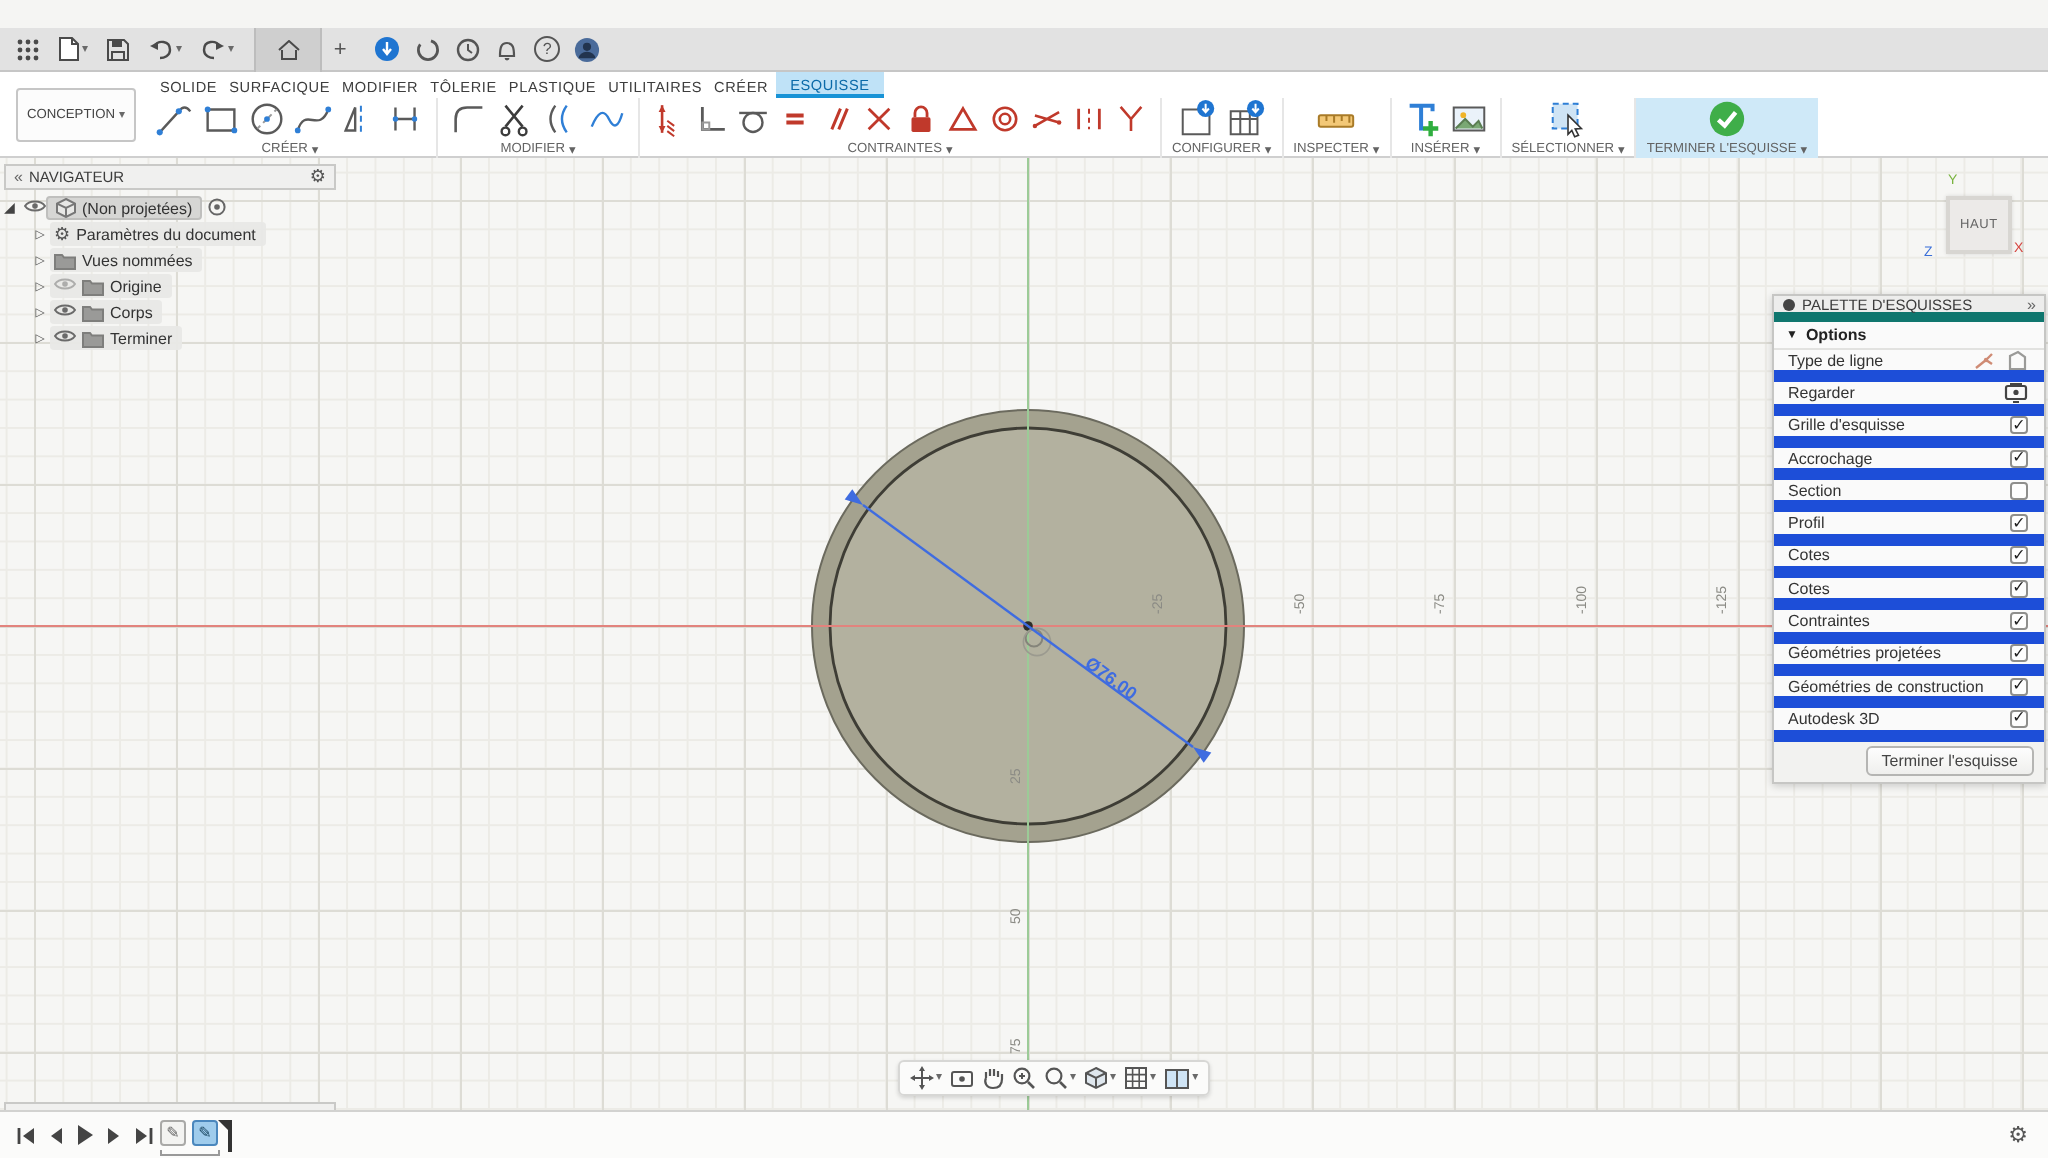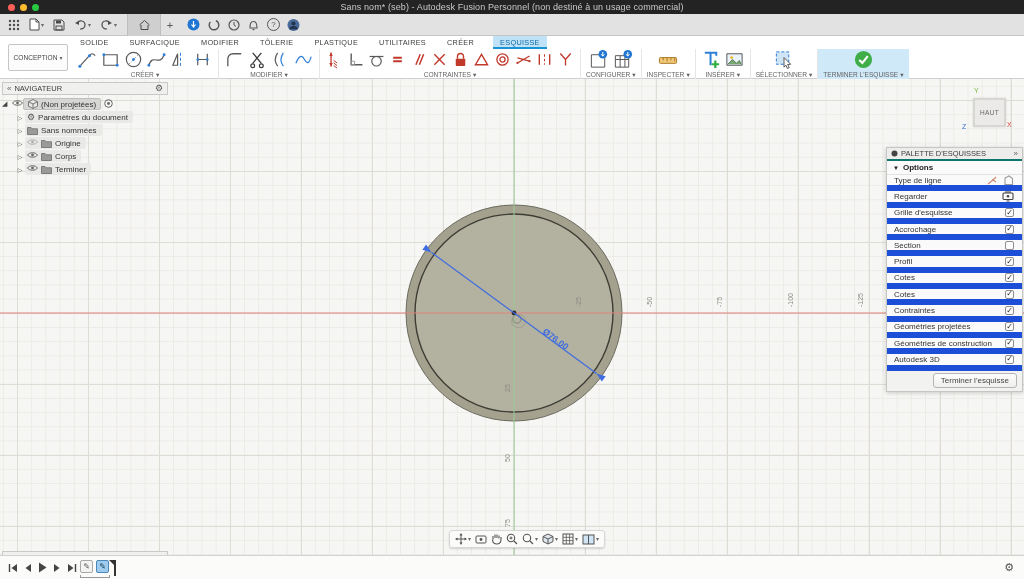--- a/index.html
+++ b/index.html
@@ -113,12 +113,6 @@
 <body>
 <div id="root">
 
-<div class="titlebar">
-  <span class="tl r"></span>
-  <span class="tl y"></span>
-  <span class="tl g"></span>
-  <span class="t">Sans nom* (seb) - Autodesk Fusion Personnel (non destiné à un usage commercial)</span>
-</div>
 
 <div class="appbar">
   <div class="lefticons">

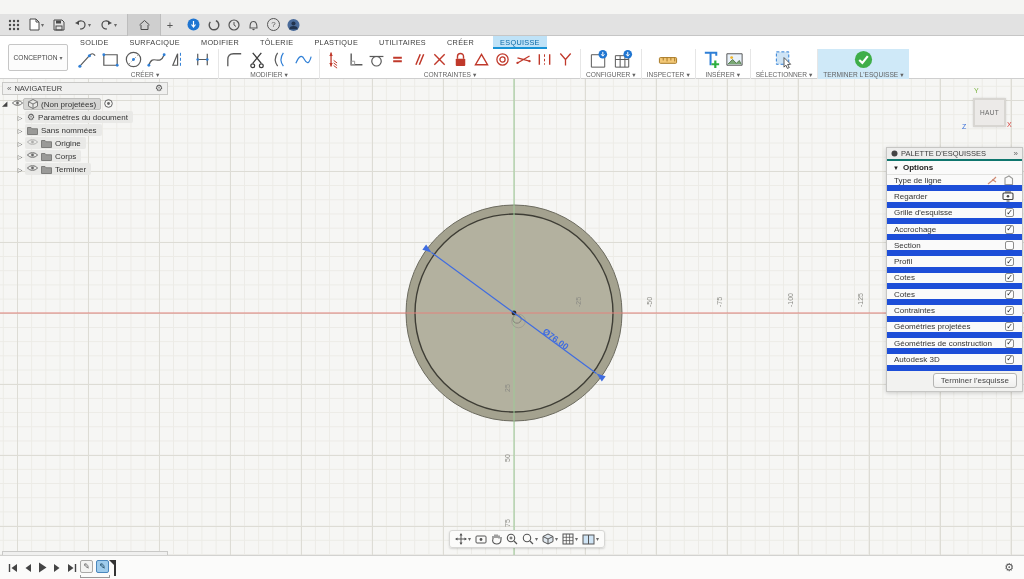--- a/index.html
+++ b/index.html
@@ -29,7 +29,7 @@
 
 
 .ribbon{position:absolute;left:0;top:36px;width:1024px;height:43px;background:#fff;border-bottom:1px solid #cfcfcf}
-.rtabs{position:absolute;left:78px;top:0;height:13px;display:flex;align-items:flex-start;gap:17px}
+.rtabs{position:absolute;left:78px;top:0;height:13px;display:flex;align-items:center;gap:2px}
 .rtab{font-size:7.3px;color:#3d3d3d;letter-spacing:.3px;padding:2px 2px 1px}
 .rtab.active{background:#bfe2f7;color:#0b6aa8;border-bottom:2px solid #1893d6;padding:2px 7px 0}
 .concbtn{position:absolute;left:8px;top:8px;width:60px;height:27px;border:1px solid #c6c6c6;border-radius:2px;background:#fcfcfc;display:flex;align-items:center;justify-content:center;gap:2px;font-size:6.6px;color:#444}

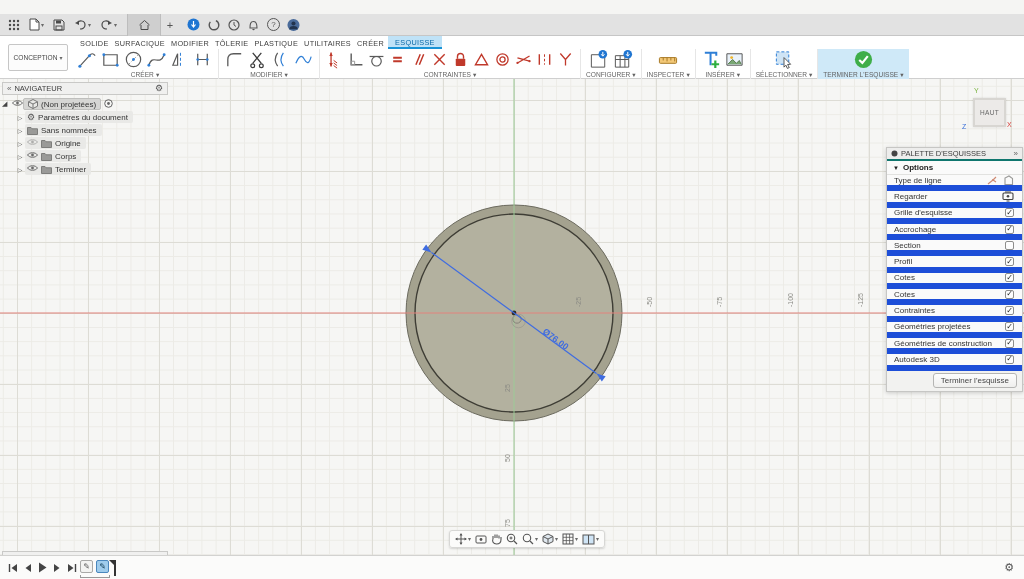--- a/index.html
+++ b/index.html
@@ -496,7 +496,7 @@
             <svg width="11" height="9" viewBox="0 0 11 9">
               <path d="M0.5 1.5 H4 L5 2.8 H10.5 V8.5 H0.5 Z" fill="#9a9a98" stroke="#7e7e7c"></path>
             </svg>
-            <span>Sans nommées</span>
+            <span>Vues nommées</span>
           </span>
     </div>
     <div class="trow">

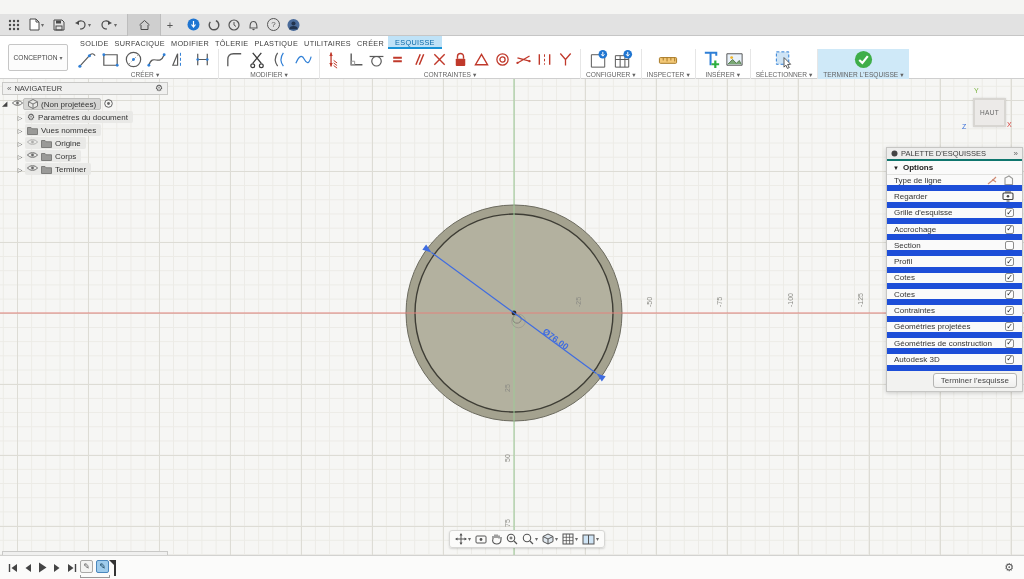--- a/index.html
+++ b/index.html
@@ -81,7 +81,7 @@
 
 
 .palette{position:absolute;left:886px;top:147px;width:137px;background:#fafafa;border:1px solid #c6c6c4;box-shadow:0 1px 4px rgba(0,0,0,.18)}
-.palette .pnl-hdr{border:none;border-bottom:2px solid #0f766e;background:#ededec}
+.palette .pnl-hdr{border:none;border-bottom:5px solid #0f766e;background:#ededec}
 .optrow{height:14px;display:flex;align-items:center;gap:4px;font-size:8px;font-weight:bold;color:#222;padding:0 6px;border-bottom:1px solid #e2e2e0}
 .prow{height:16.3px;display:flex;align-items:center;font-size:8px;color:#333;padding:0 8px 0 7px;border-bottom:6px solid #1d4ed8}
 .prow .lbl{flex:1}

